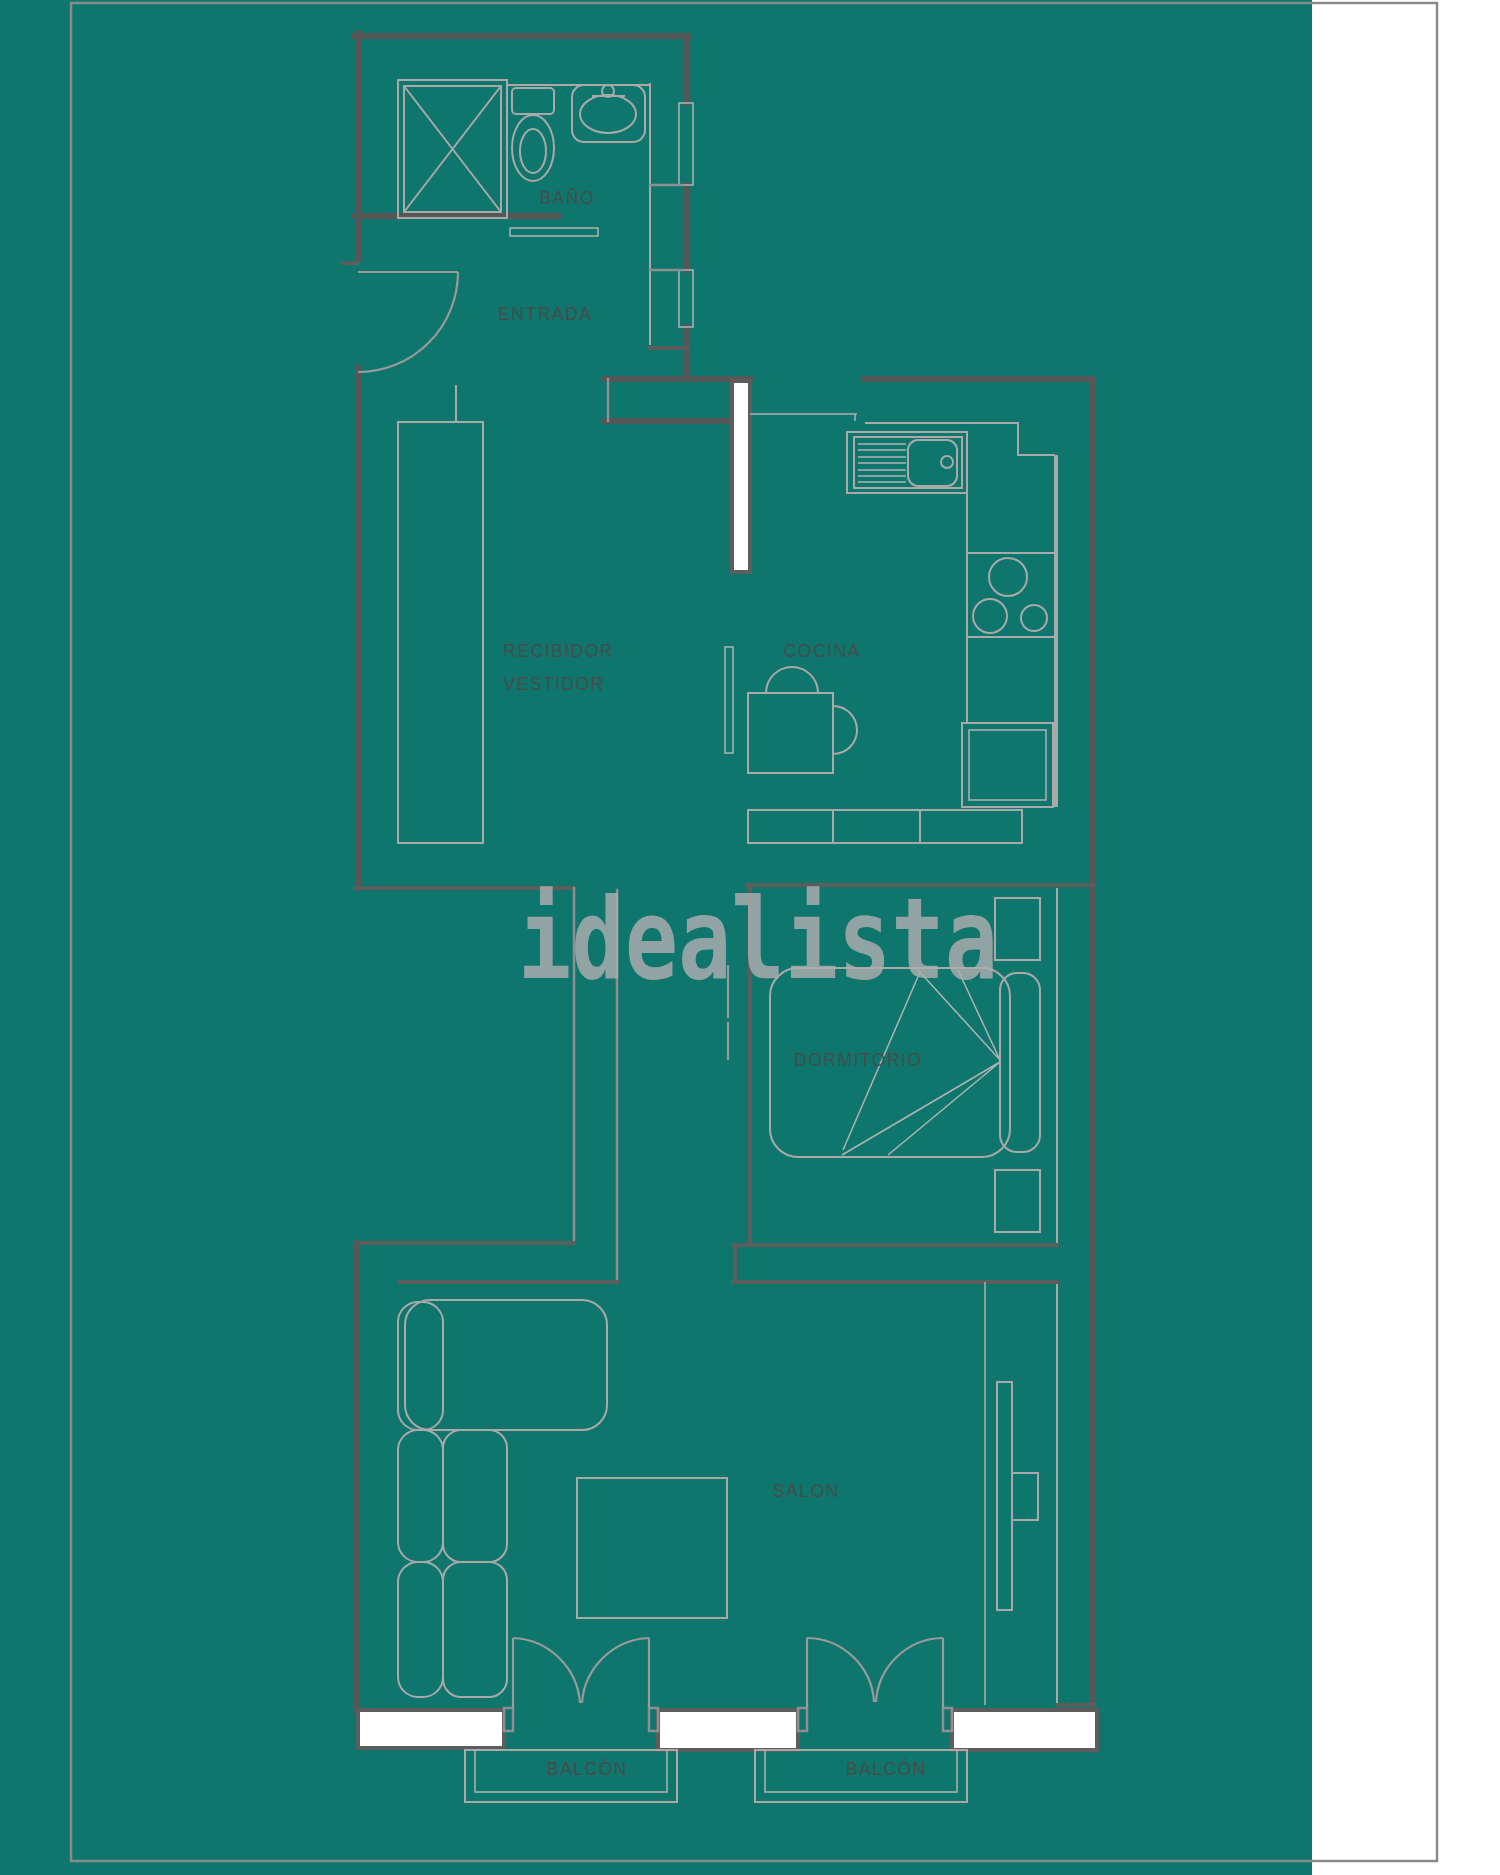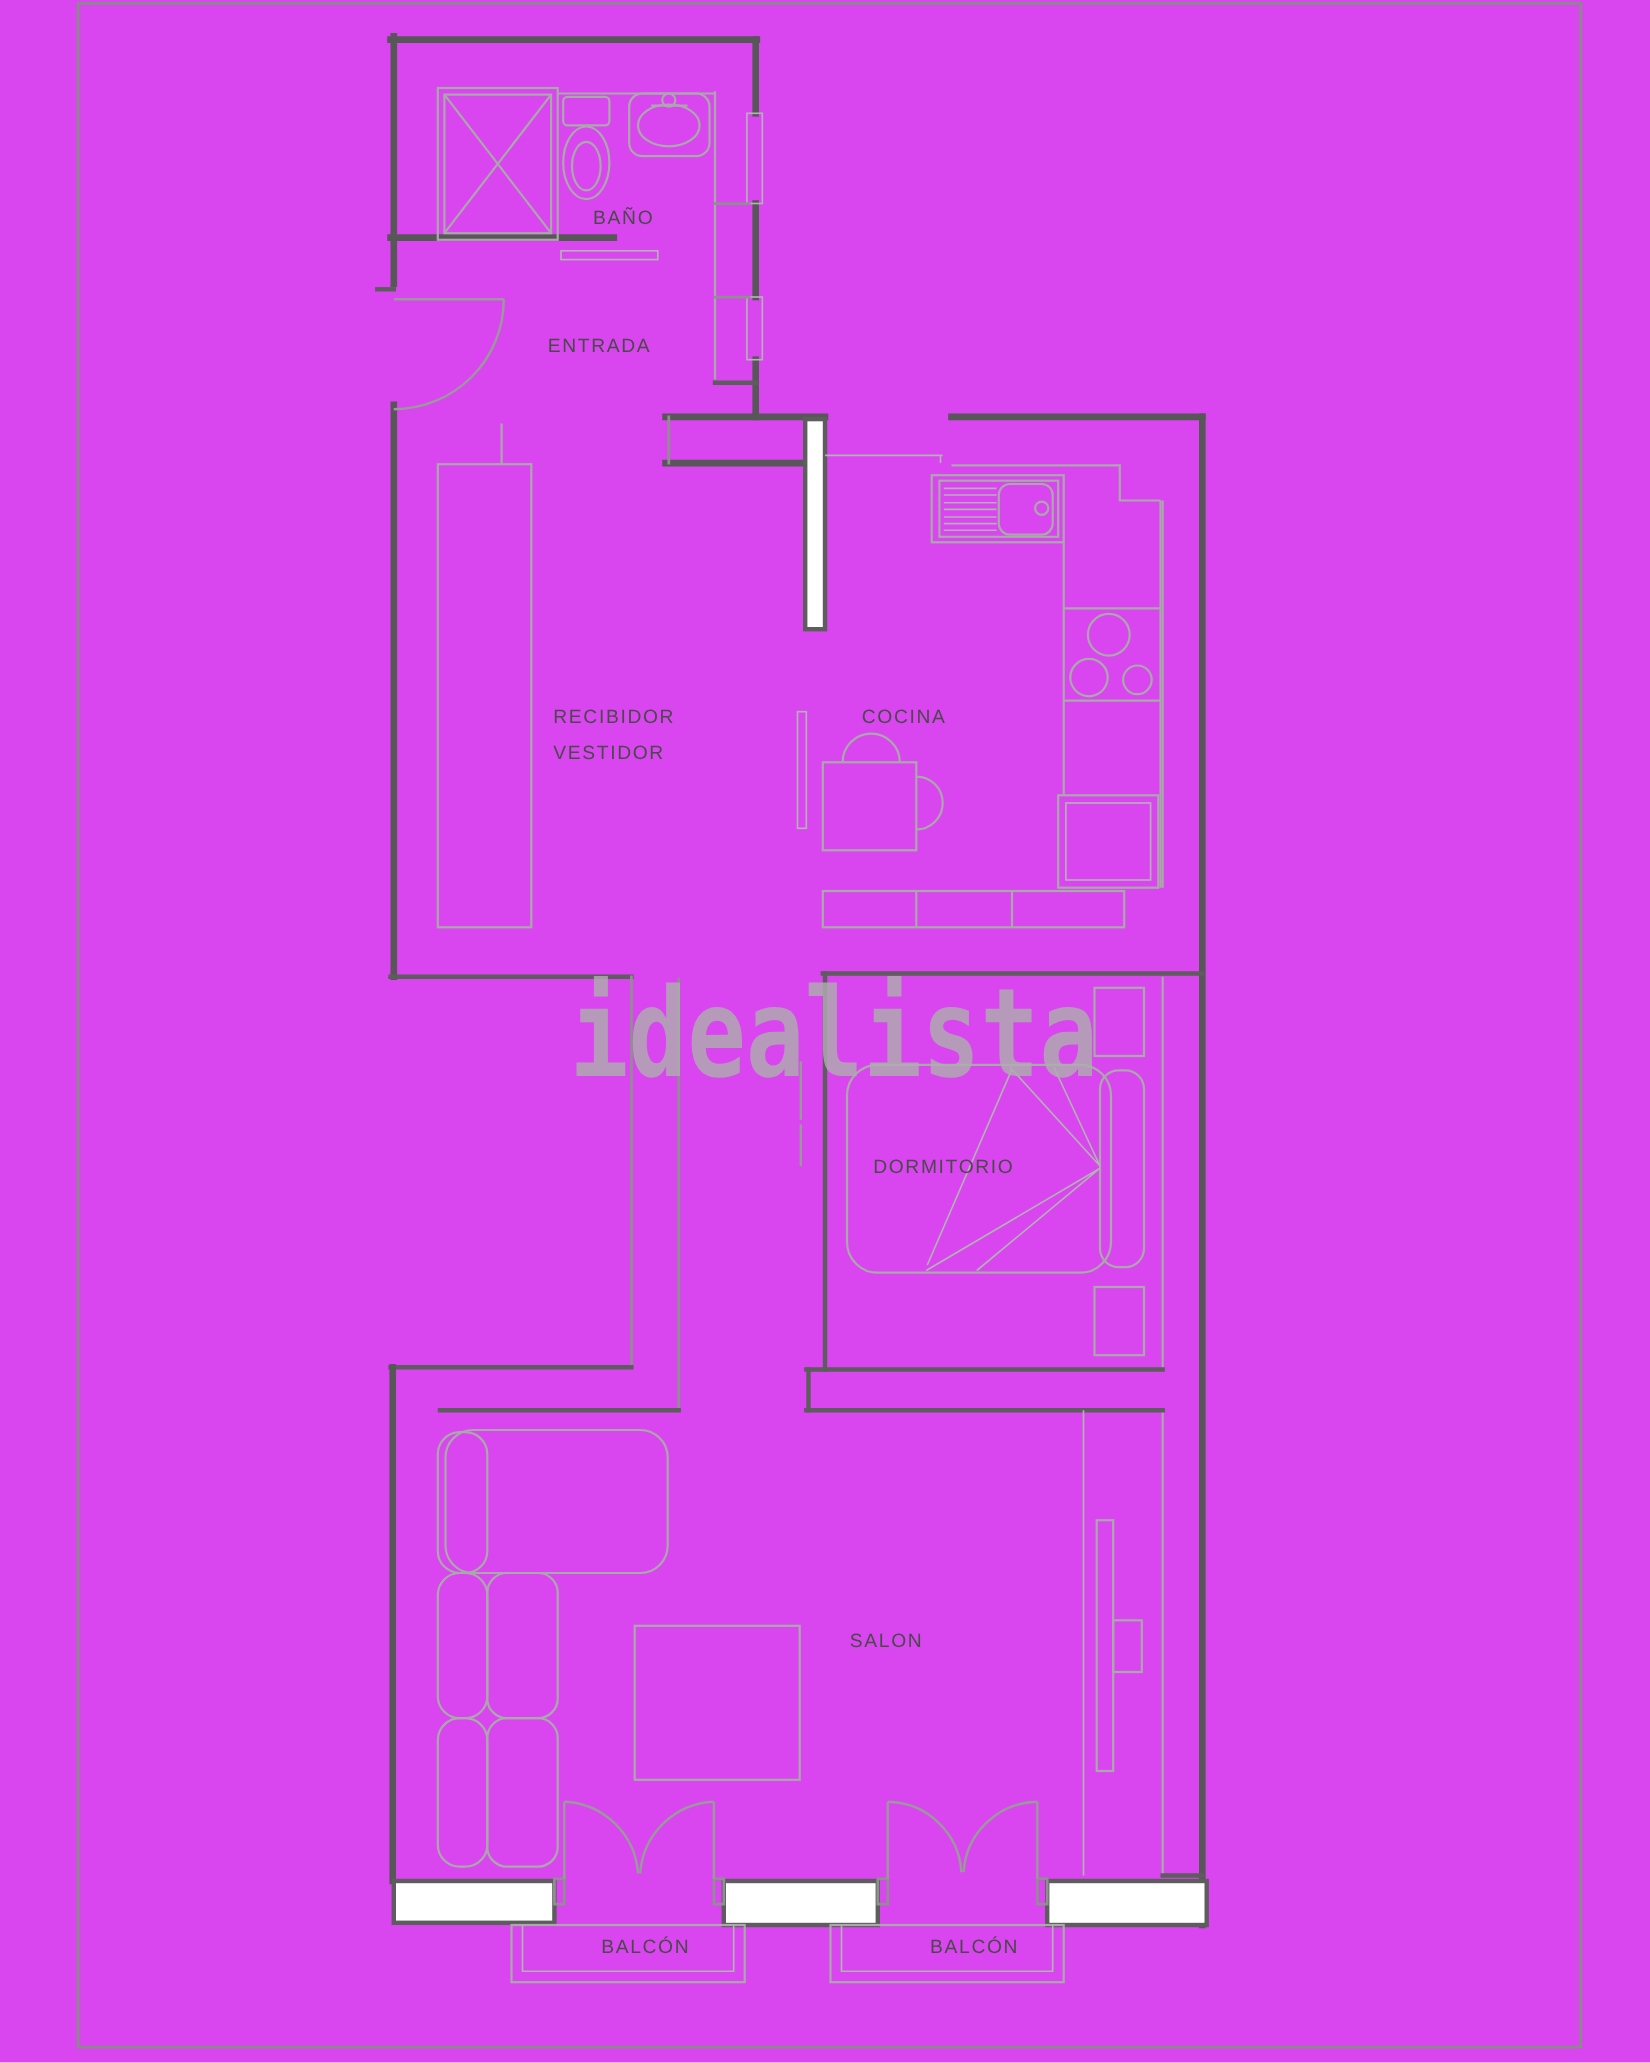--- a/index.html
+++ b/index.html
@@ -3,7 +3,7 @@
 <meta charset="utf-8">
 <style>
   html,body{margin:0;padding:0;background:#ffffff;}
-  .page{position:relative;width:1500px;height:1875px;background:#d946ef;font-family:"Liberation Sans",sans-serif;}
+  .page{position:relative;width:1312px;height:1875px;background:#0f766e;font-family:"Liberation Sans",sans-serif;}
   svg{display:block;}
   
   .wall       {stroke:#575757;stroke-width:6;fill:none;stroke-linecap:square;}

